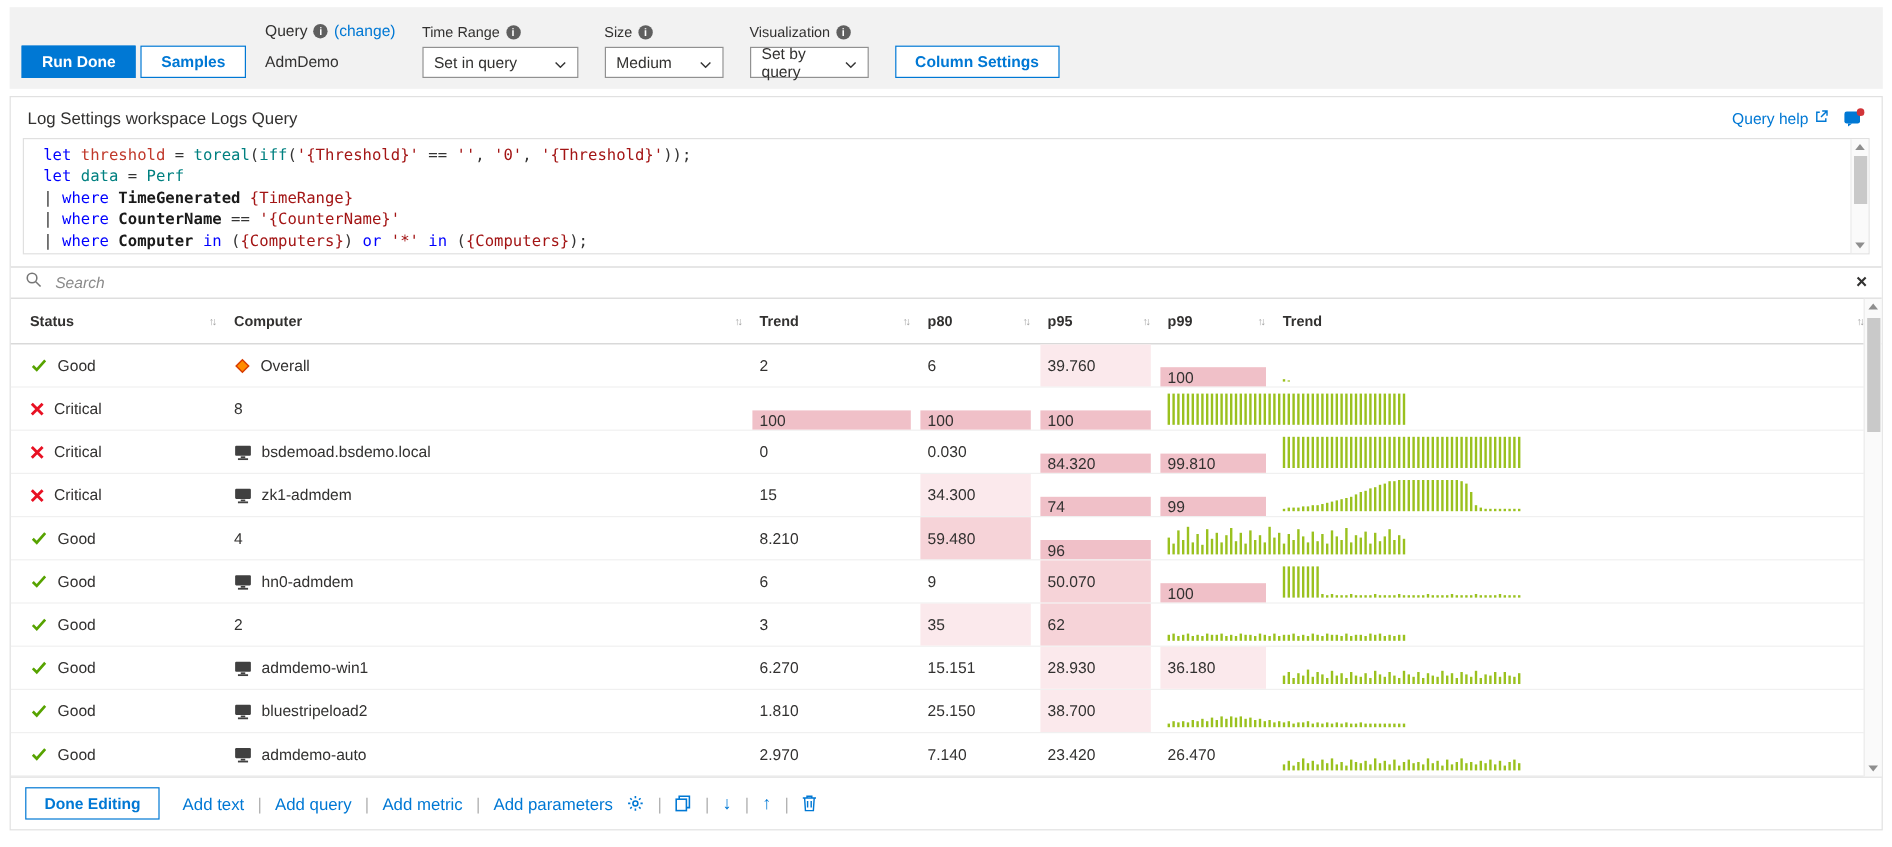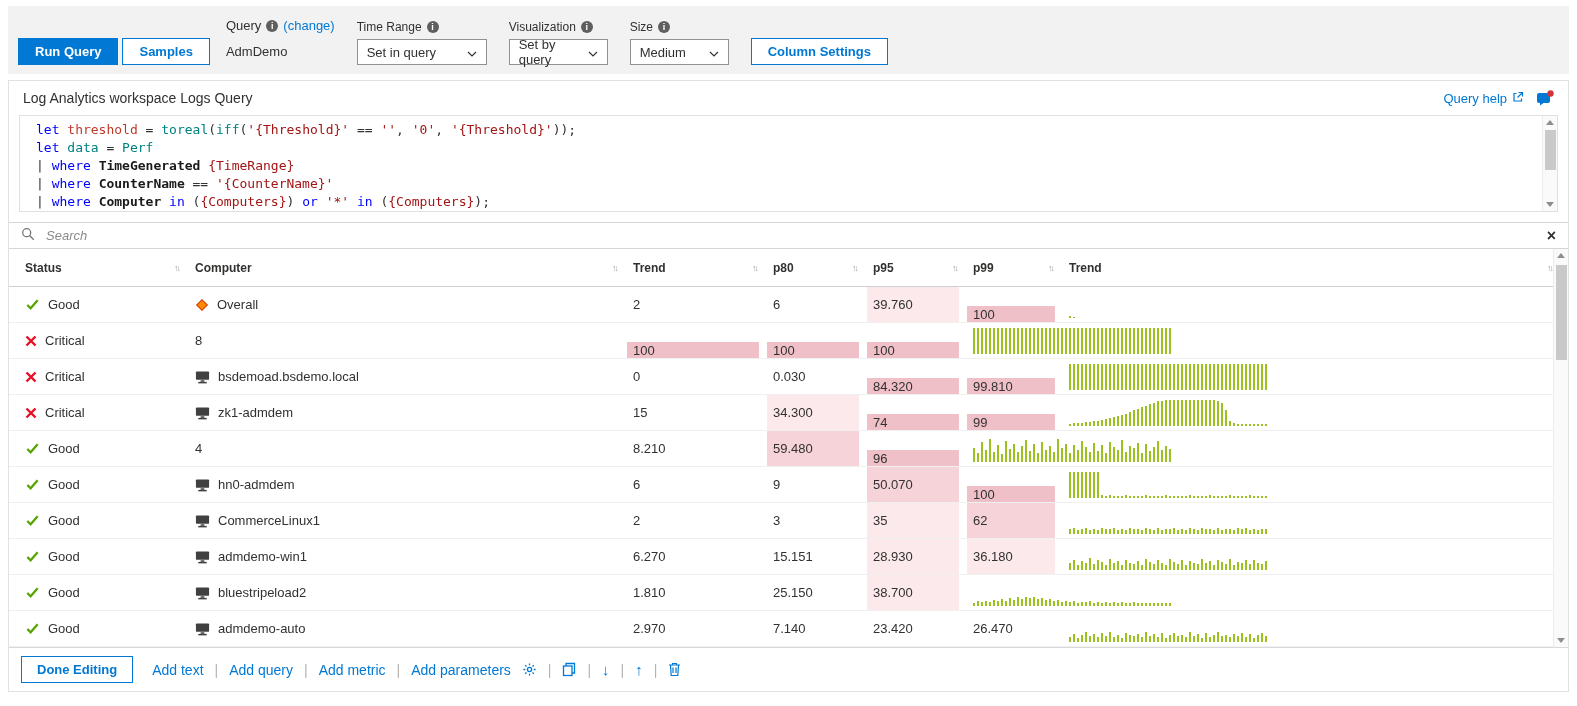--- a/index.html
+++ b/index.html
@@ -127,11 +127,11 @@
 
   <div class="grp grp-field">
     <div class="grp-label">
-      <span>Visualization</span>
+      <span>Size</span>
       <span class="info"></span>
     </div>
-    <div class="dropdown dd-viz">
-      <span>Set by query</span>
+    <div class="dropdown dd-size">
+      <span>Medium</span>
       <span><svg width="10" height="6" viewBox="0 0 10 6">
             <path d="M1 1 L5 5 L9 1" stroke="#333" stroke-width="1.2" fill="none"></path>
           </svg></span>
@@ -140,11 +140,11 @@
 
   <div class="grp grp-field">
     <div class="grp-label">
-      <span>Size</span>
+      <span>Visualization</span>
       <span class="info"></span>
     </div>
-    <div class="dropdown dd-size">
-      <span>Medium</span>
+    <div class="dropdown dd-viz">
+      <span>Set by query</span>
       <span><svg width="10" height="6" viewBox="0 0 10 6">
             <path d="M1 1 L5 5 L9 1" stroke="#333" stroke-width="1.2" fill="none"></path>
           </svg></span>

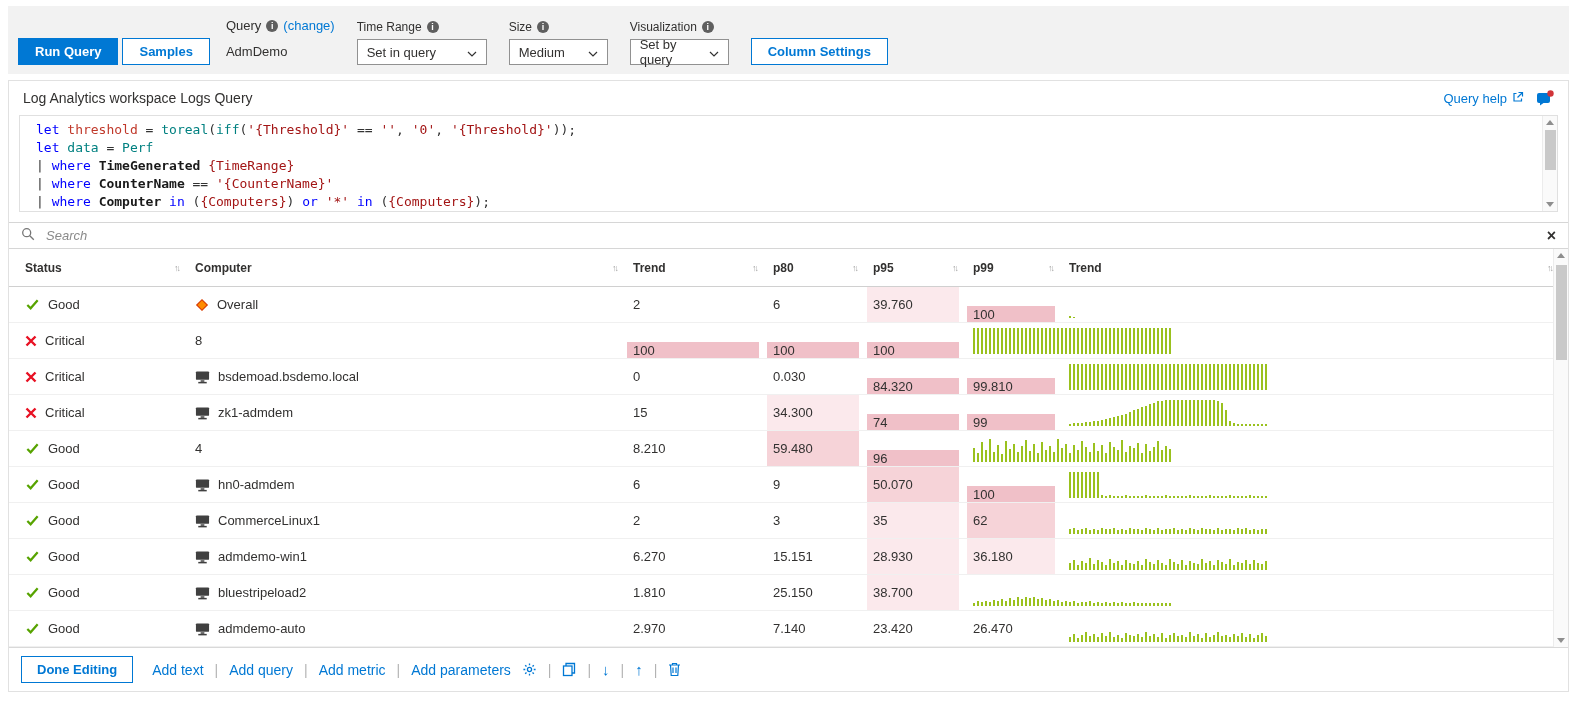--- a/index.html
+++ b/index.html
@@ -99,7 +99,7 @@
 <body>
 
 <div class="topbar">
-  <button class="btn btn-primary">Run Query</button>
+  <button class="btn btn-primary">Run Done</button>
   <div style="width:4px"></div>
   <button class="btn btn-outline">Samples</button>
 

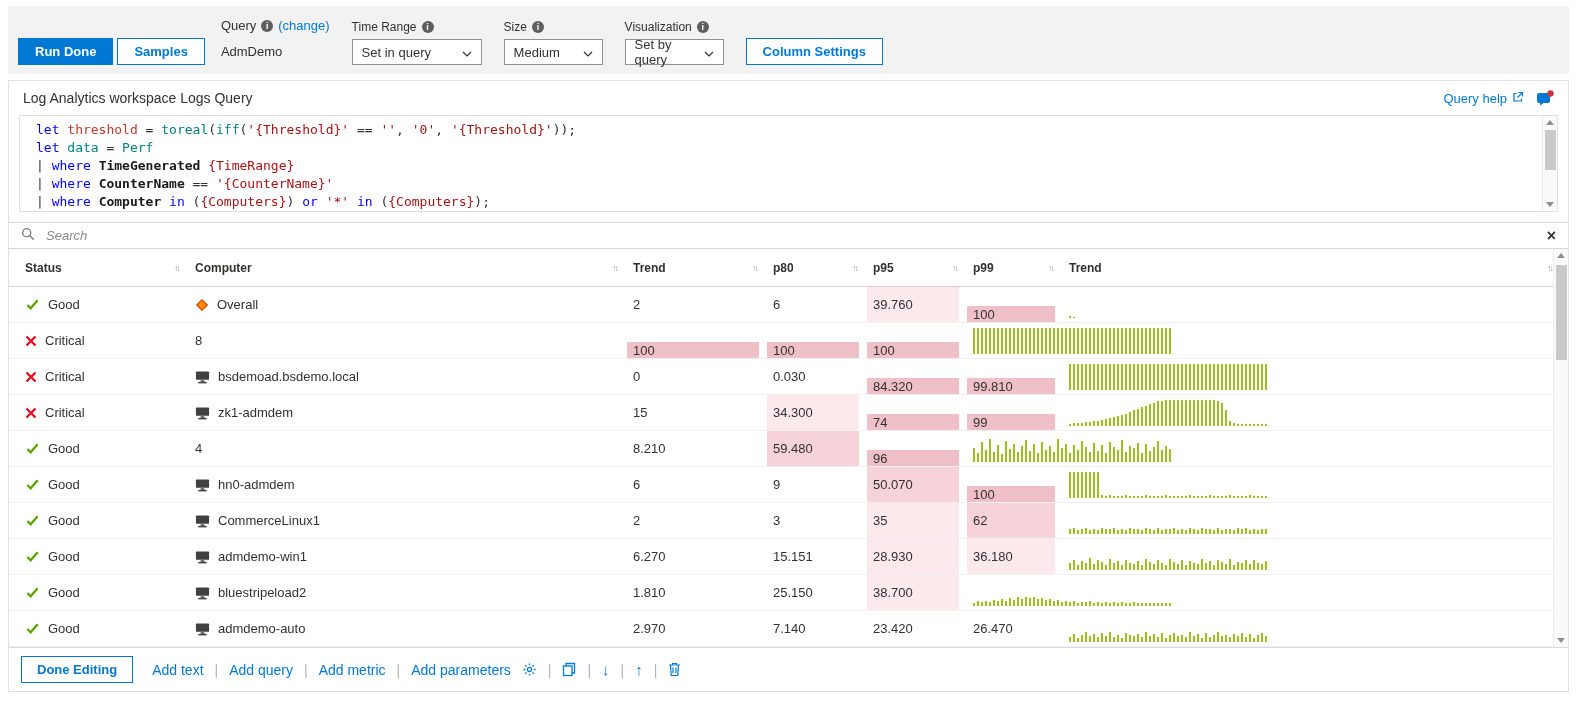--- a/index.html
+++ b/index.html
@@ -157,7 +157,7 @@
 <div class="widget">
 
   <div class="query-header">
-    <div class="qh-title">Log Analytics workspace Logs Query</div>
+    <div class="qh-title">Log Settings workspace Logs Query</div>
     <div class="qh-right">
       <a class="help-link">
         <span>Query help</span>

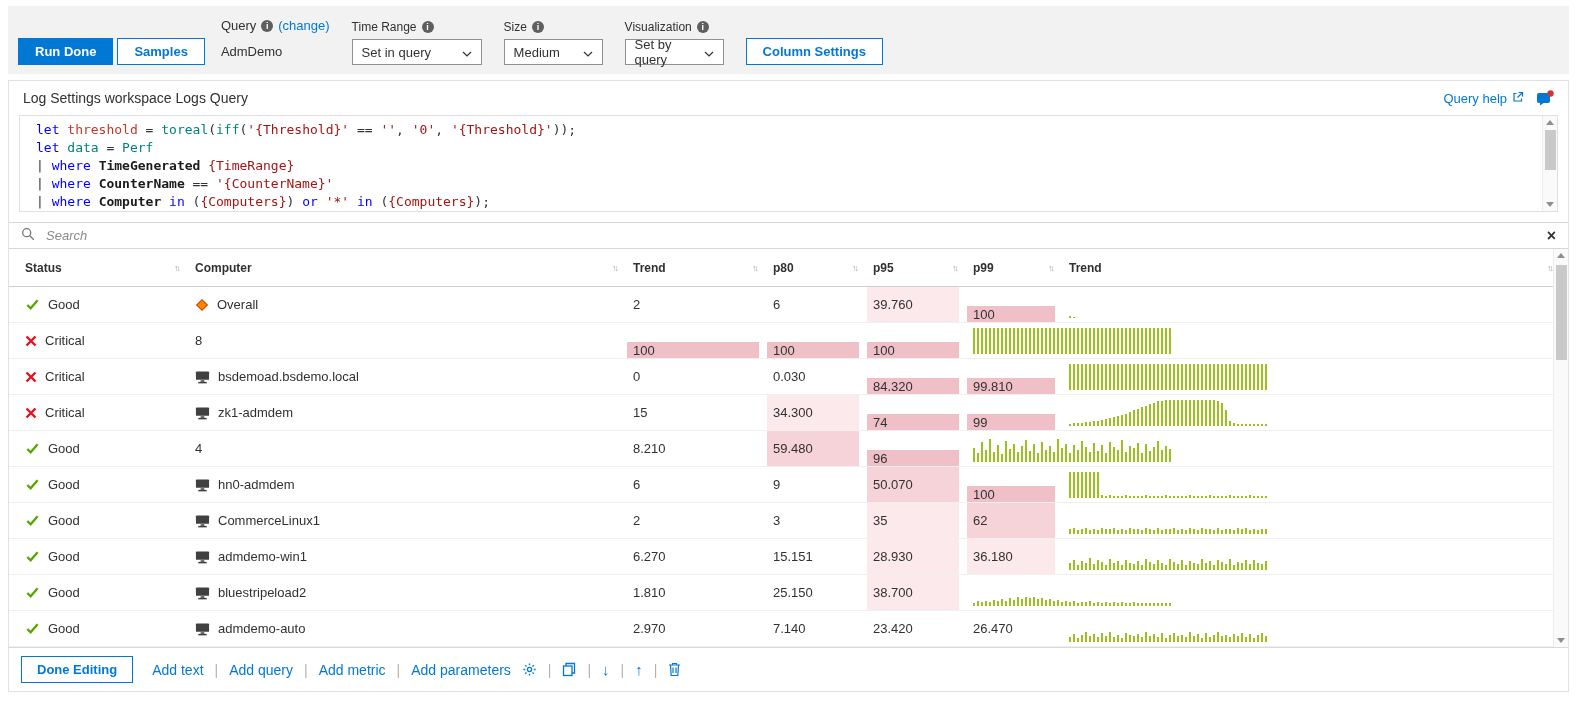--- a/index.html
+++ b/index.html
@@ -632,16 +632,6 @@
               </svg>
             </span>
             <span>Good</span>
-          </div>
-          <div class="cell comp-cell">
-            <span class="cicon">
-              <svg width="15" height="14" viewBox="0 0 16 14">
-                <rect x="1" y="1" width="14" height="9" rx="1" fill="#404040"></rect>
-                <rect x="6" y="10.5" width="4" height="1.6" fill="#404040"></rect>
-                <rect x="3.5" y="12.2" width="9" height="1.6" fill="#404040"></rect>
-              </svg>
-            </span>
-            <span>CommerceLinux1</span>
           </div>
           <div class="cell num-cell h0">2</div>
           <div class="cell num-cell h0">3</div>

